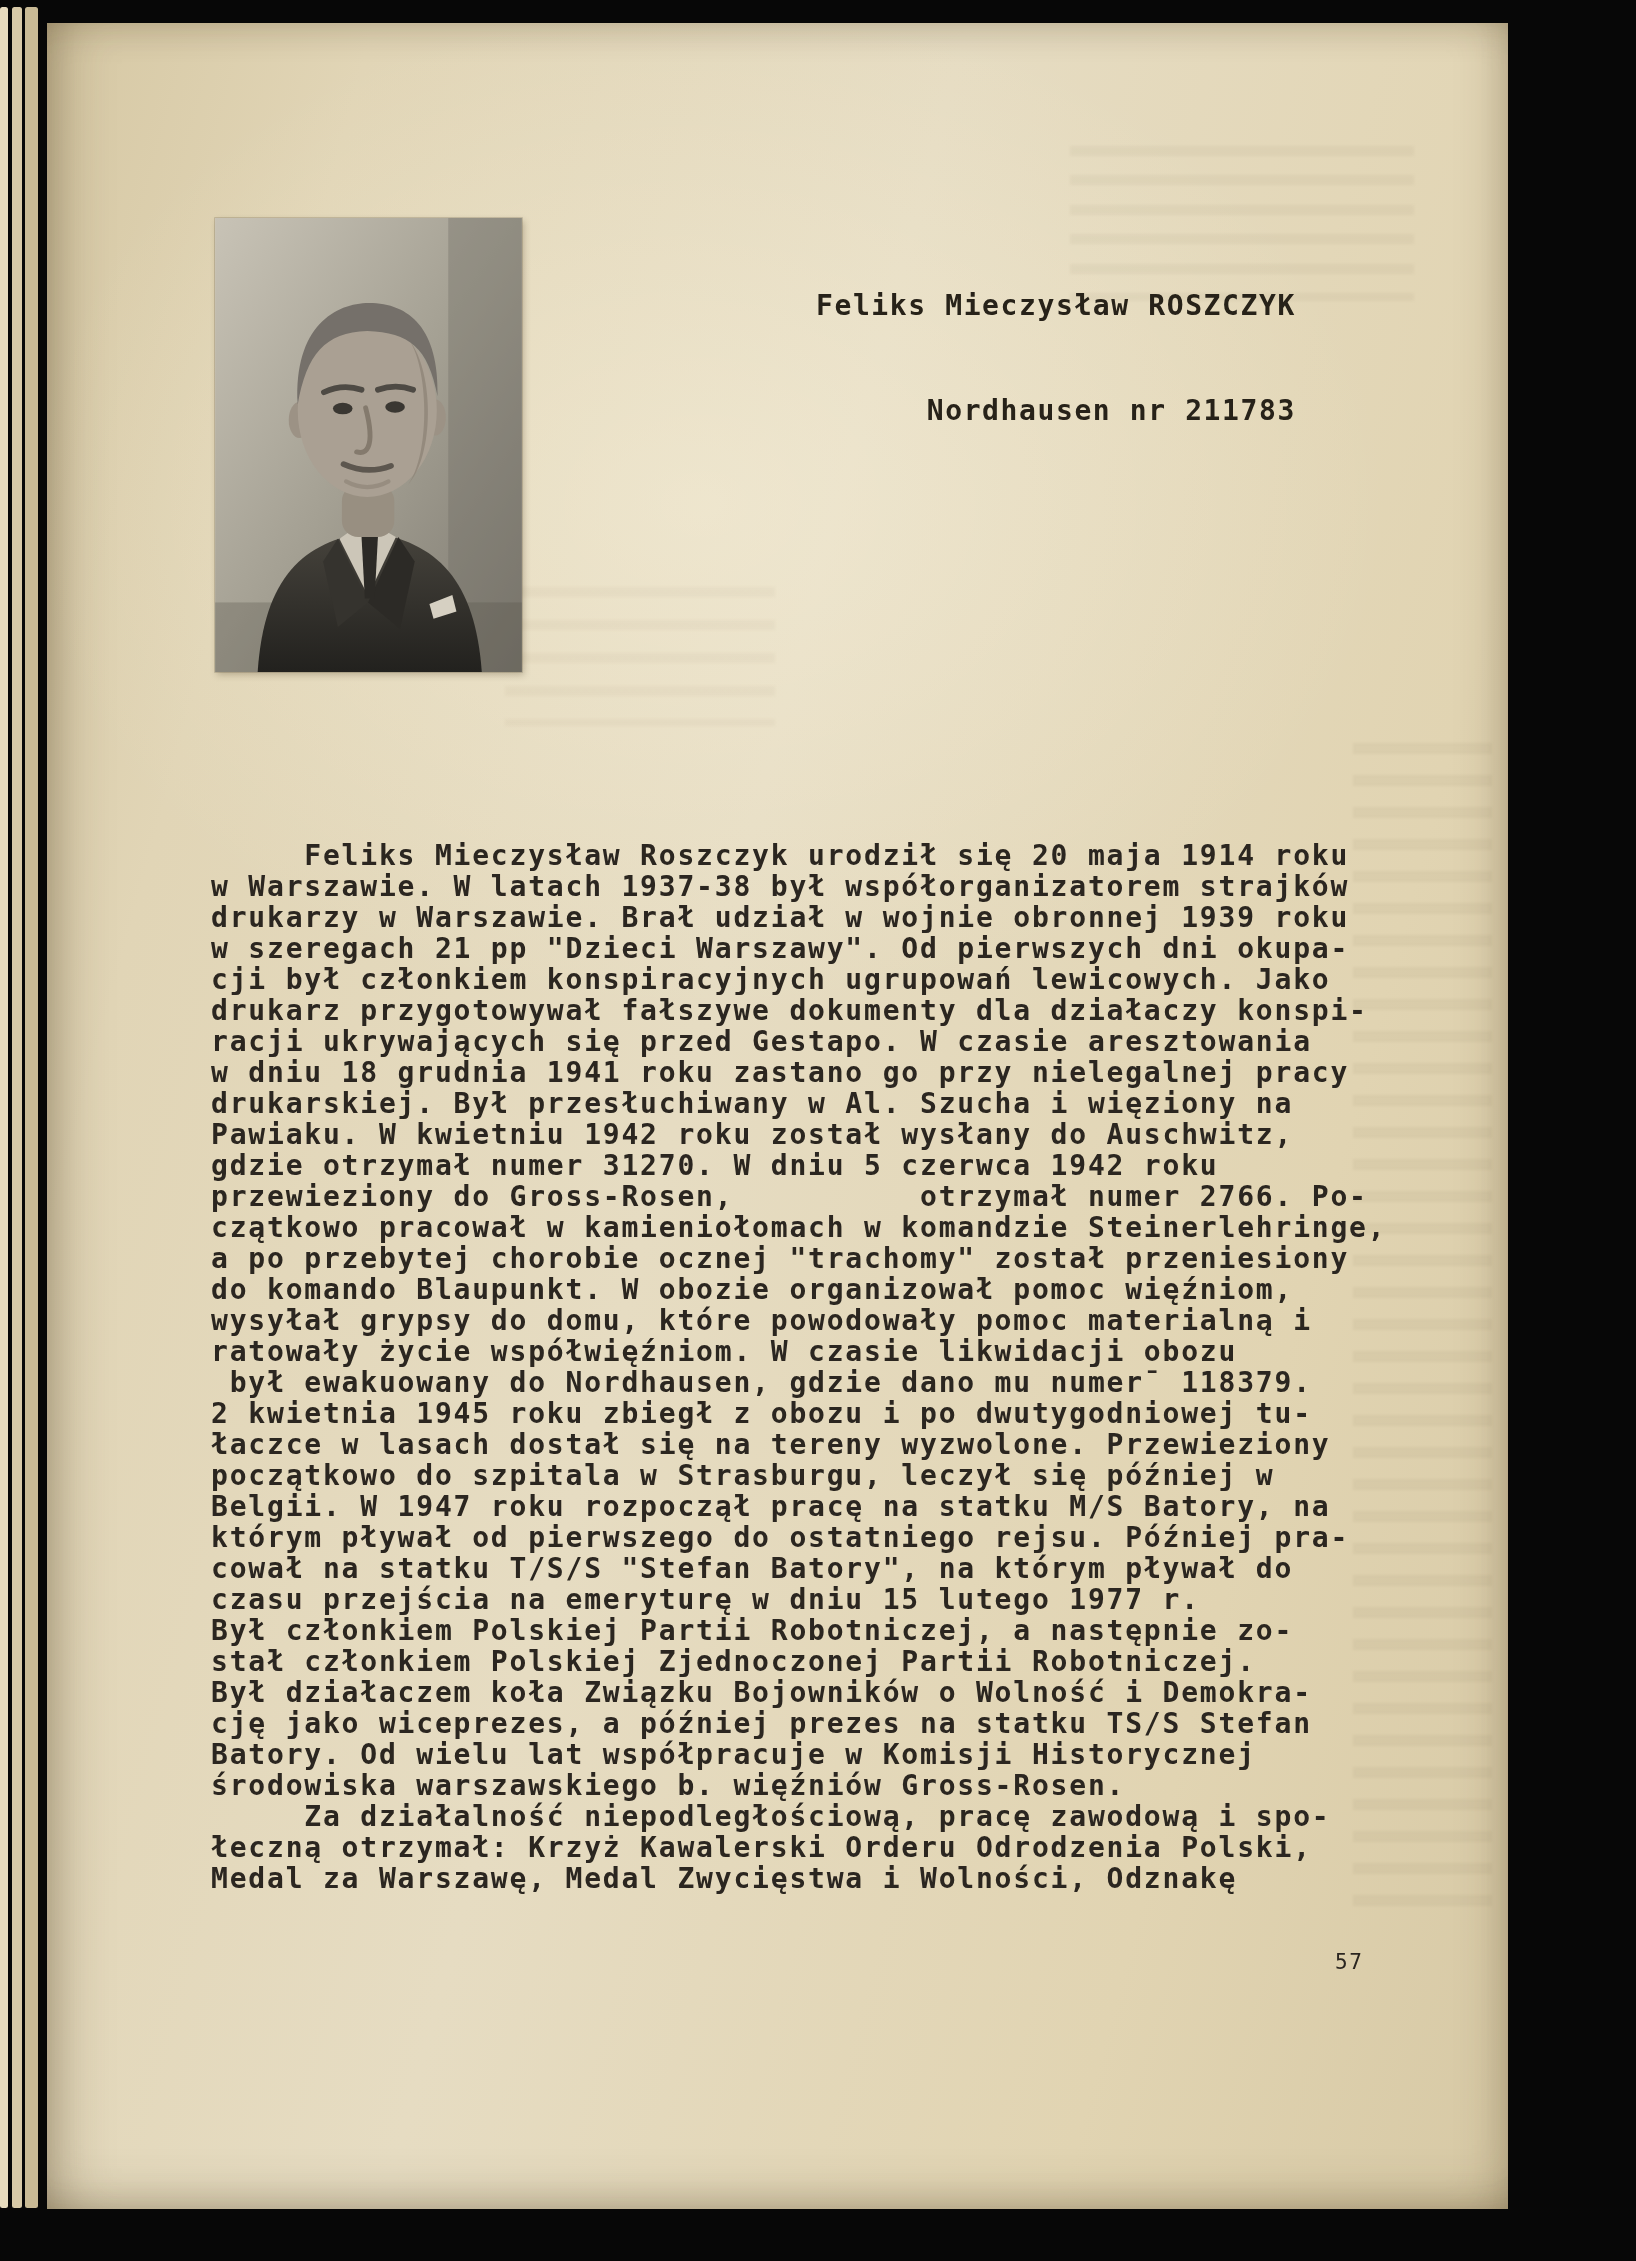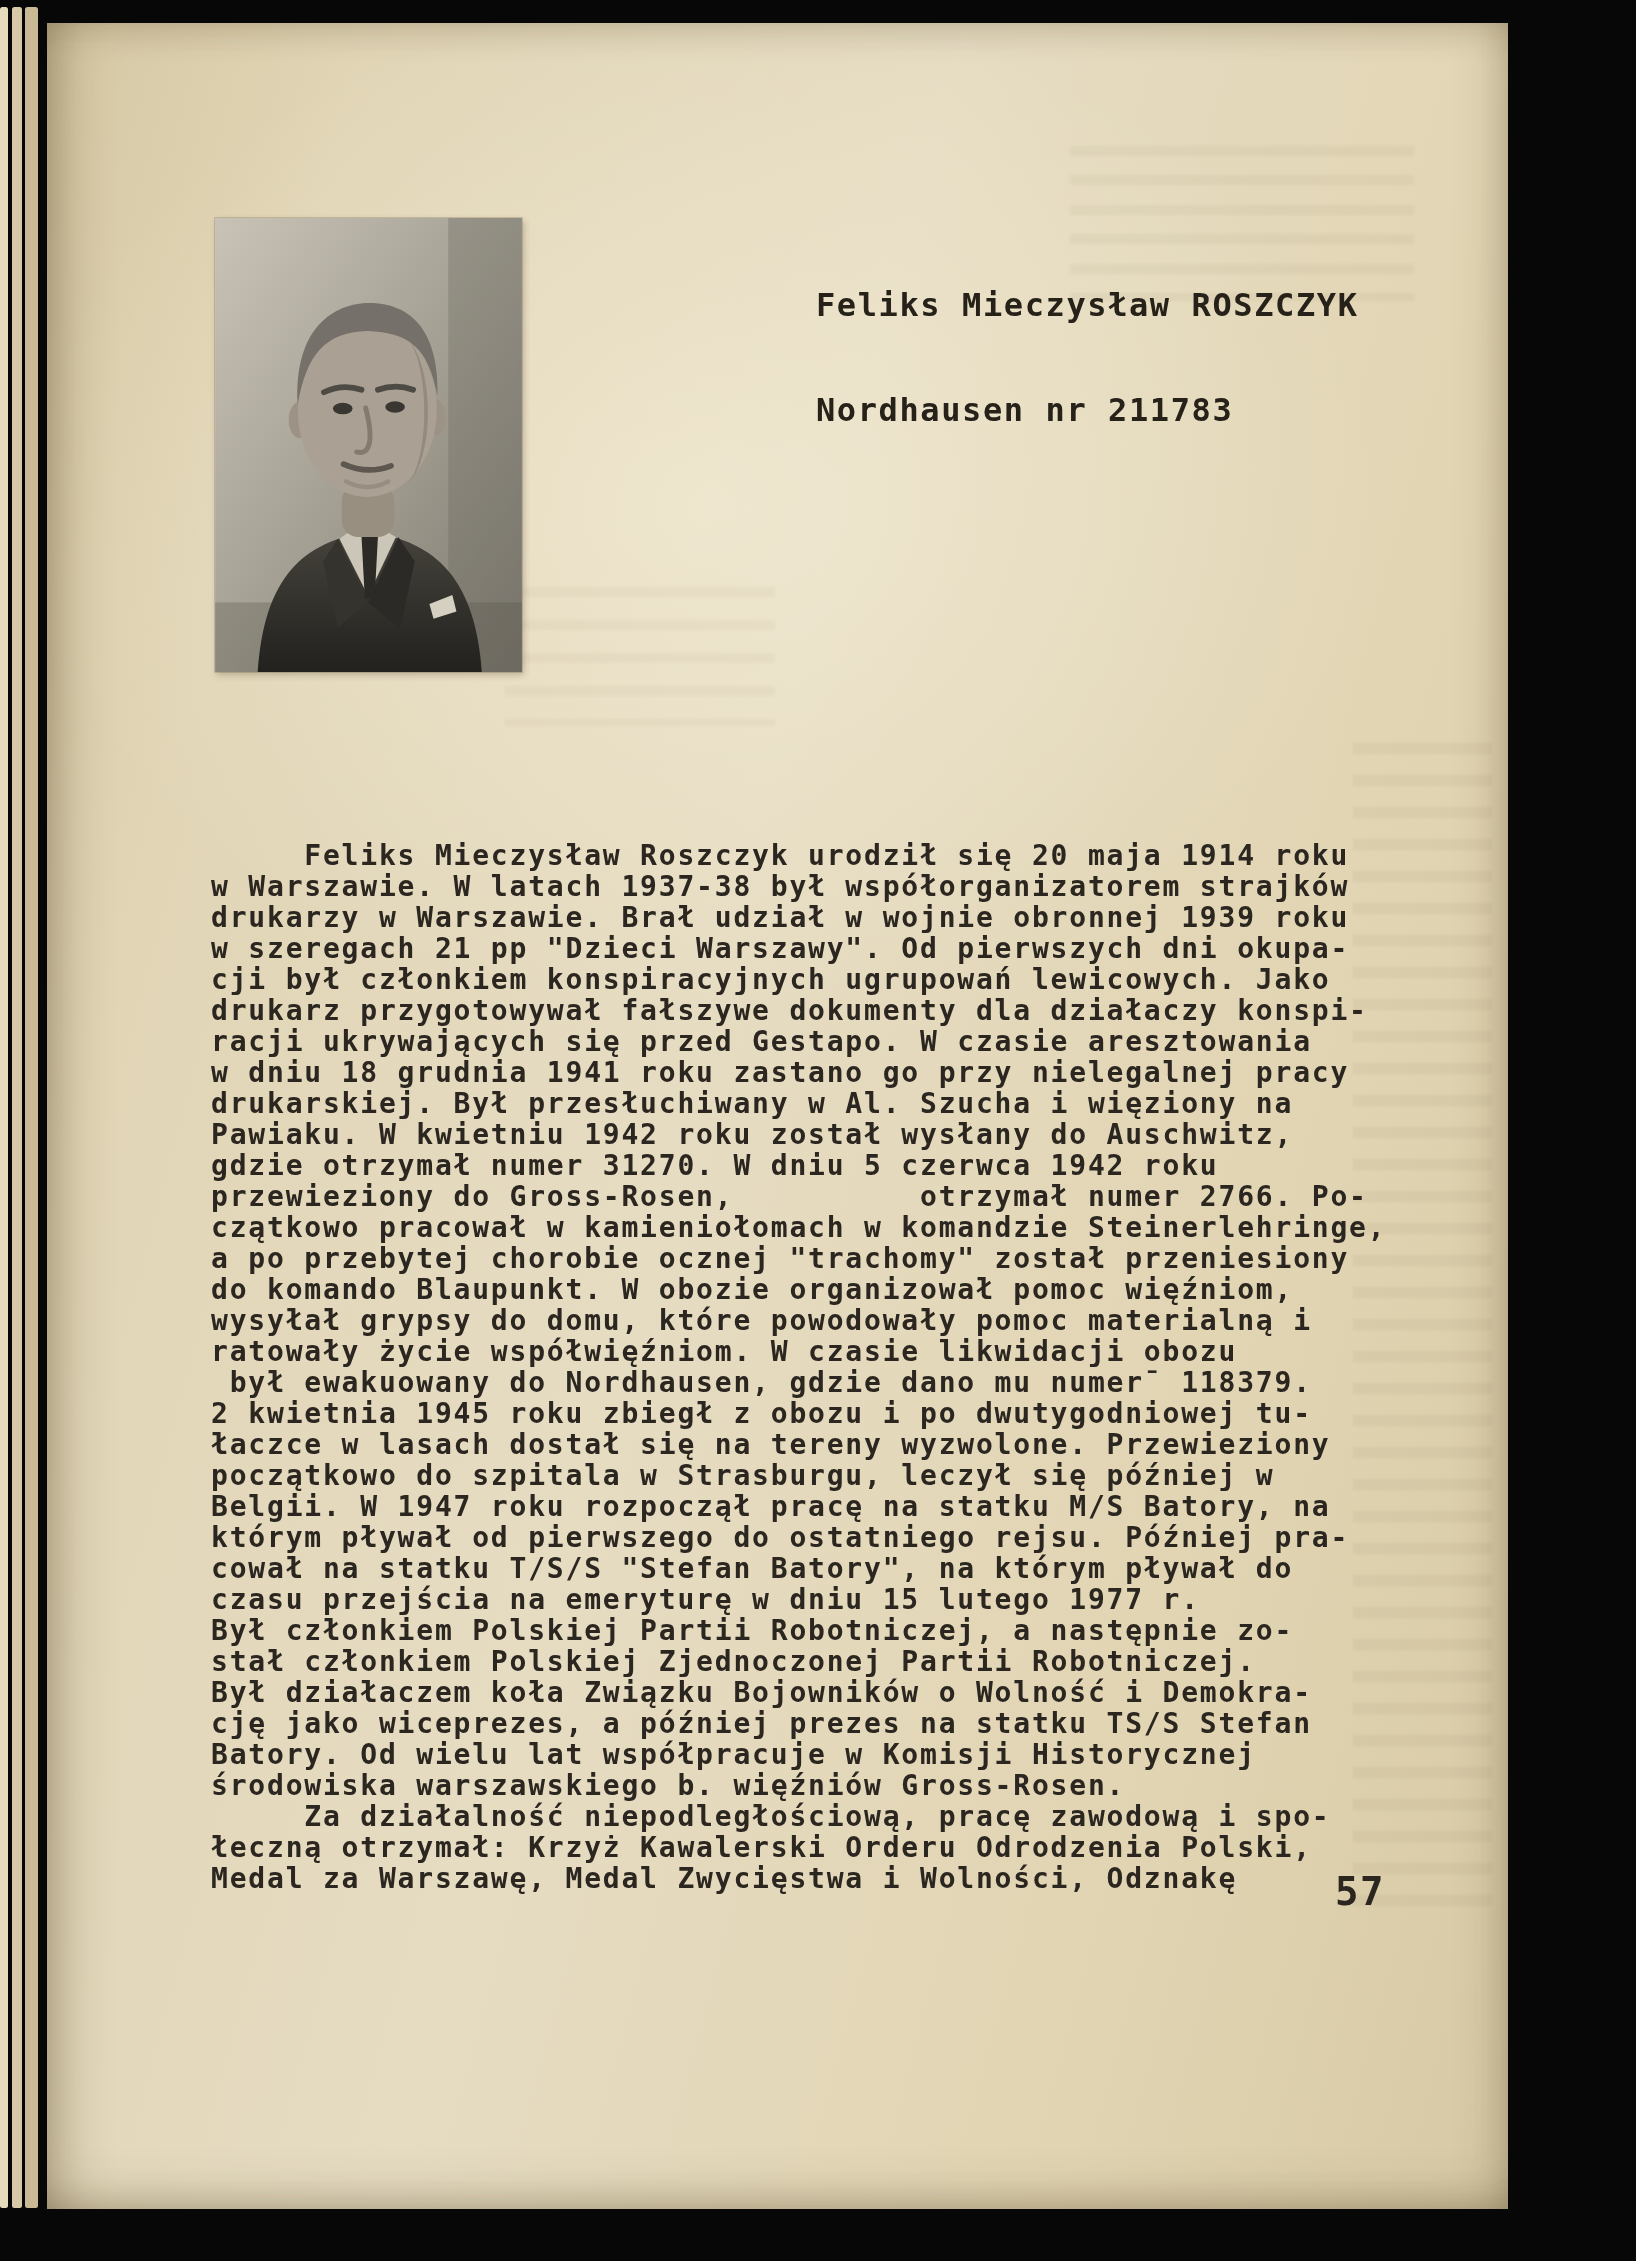--- a/index.html
+++ b/index.html
@@ -74,10 +74,11 @@
     left: 769px; top: 195px;
     color: #272219;
     font-weight: bold;
-    font-size: 32px;
+    font-size: 28px;
     line-height: 35px;
     letter-spacing: 1.6px;
     white-space: pre;
+    text-align: right;
   }
 
   

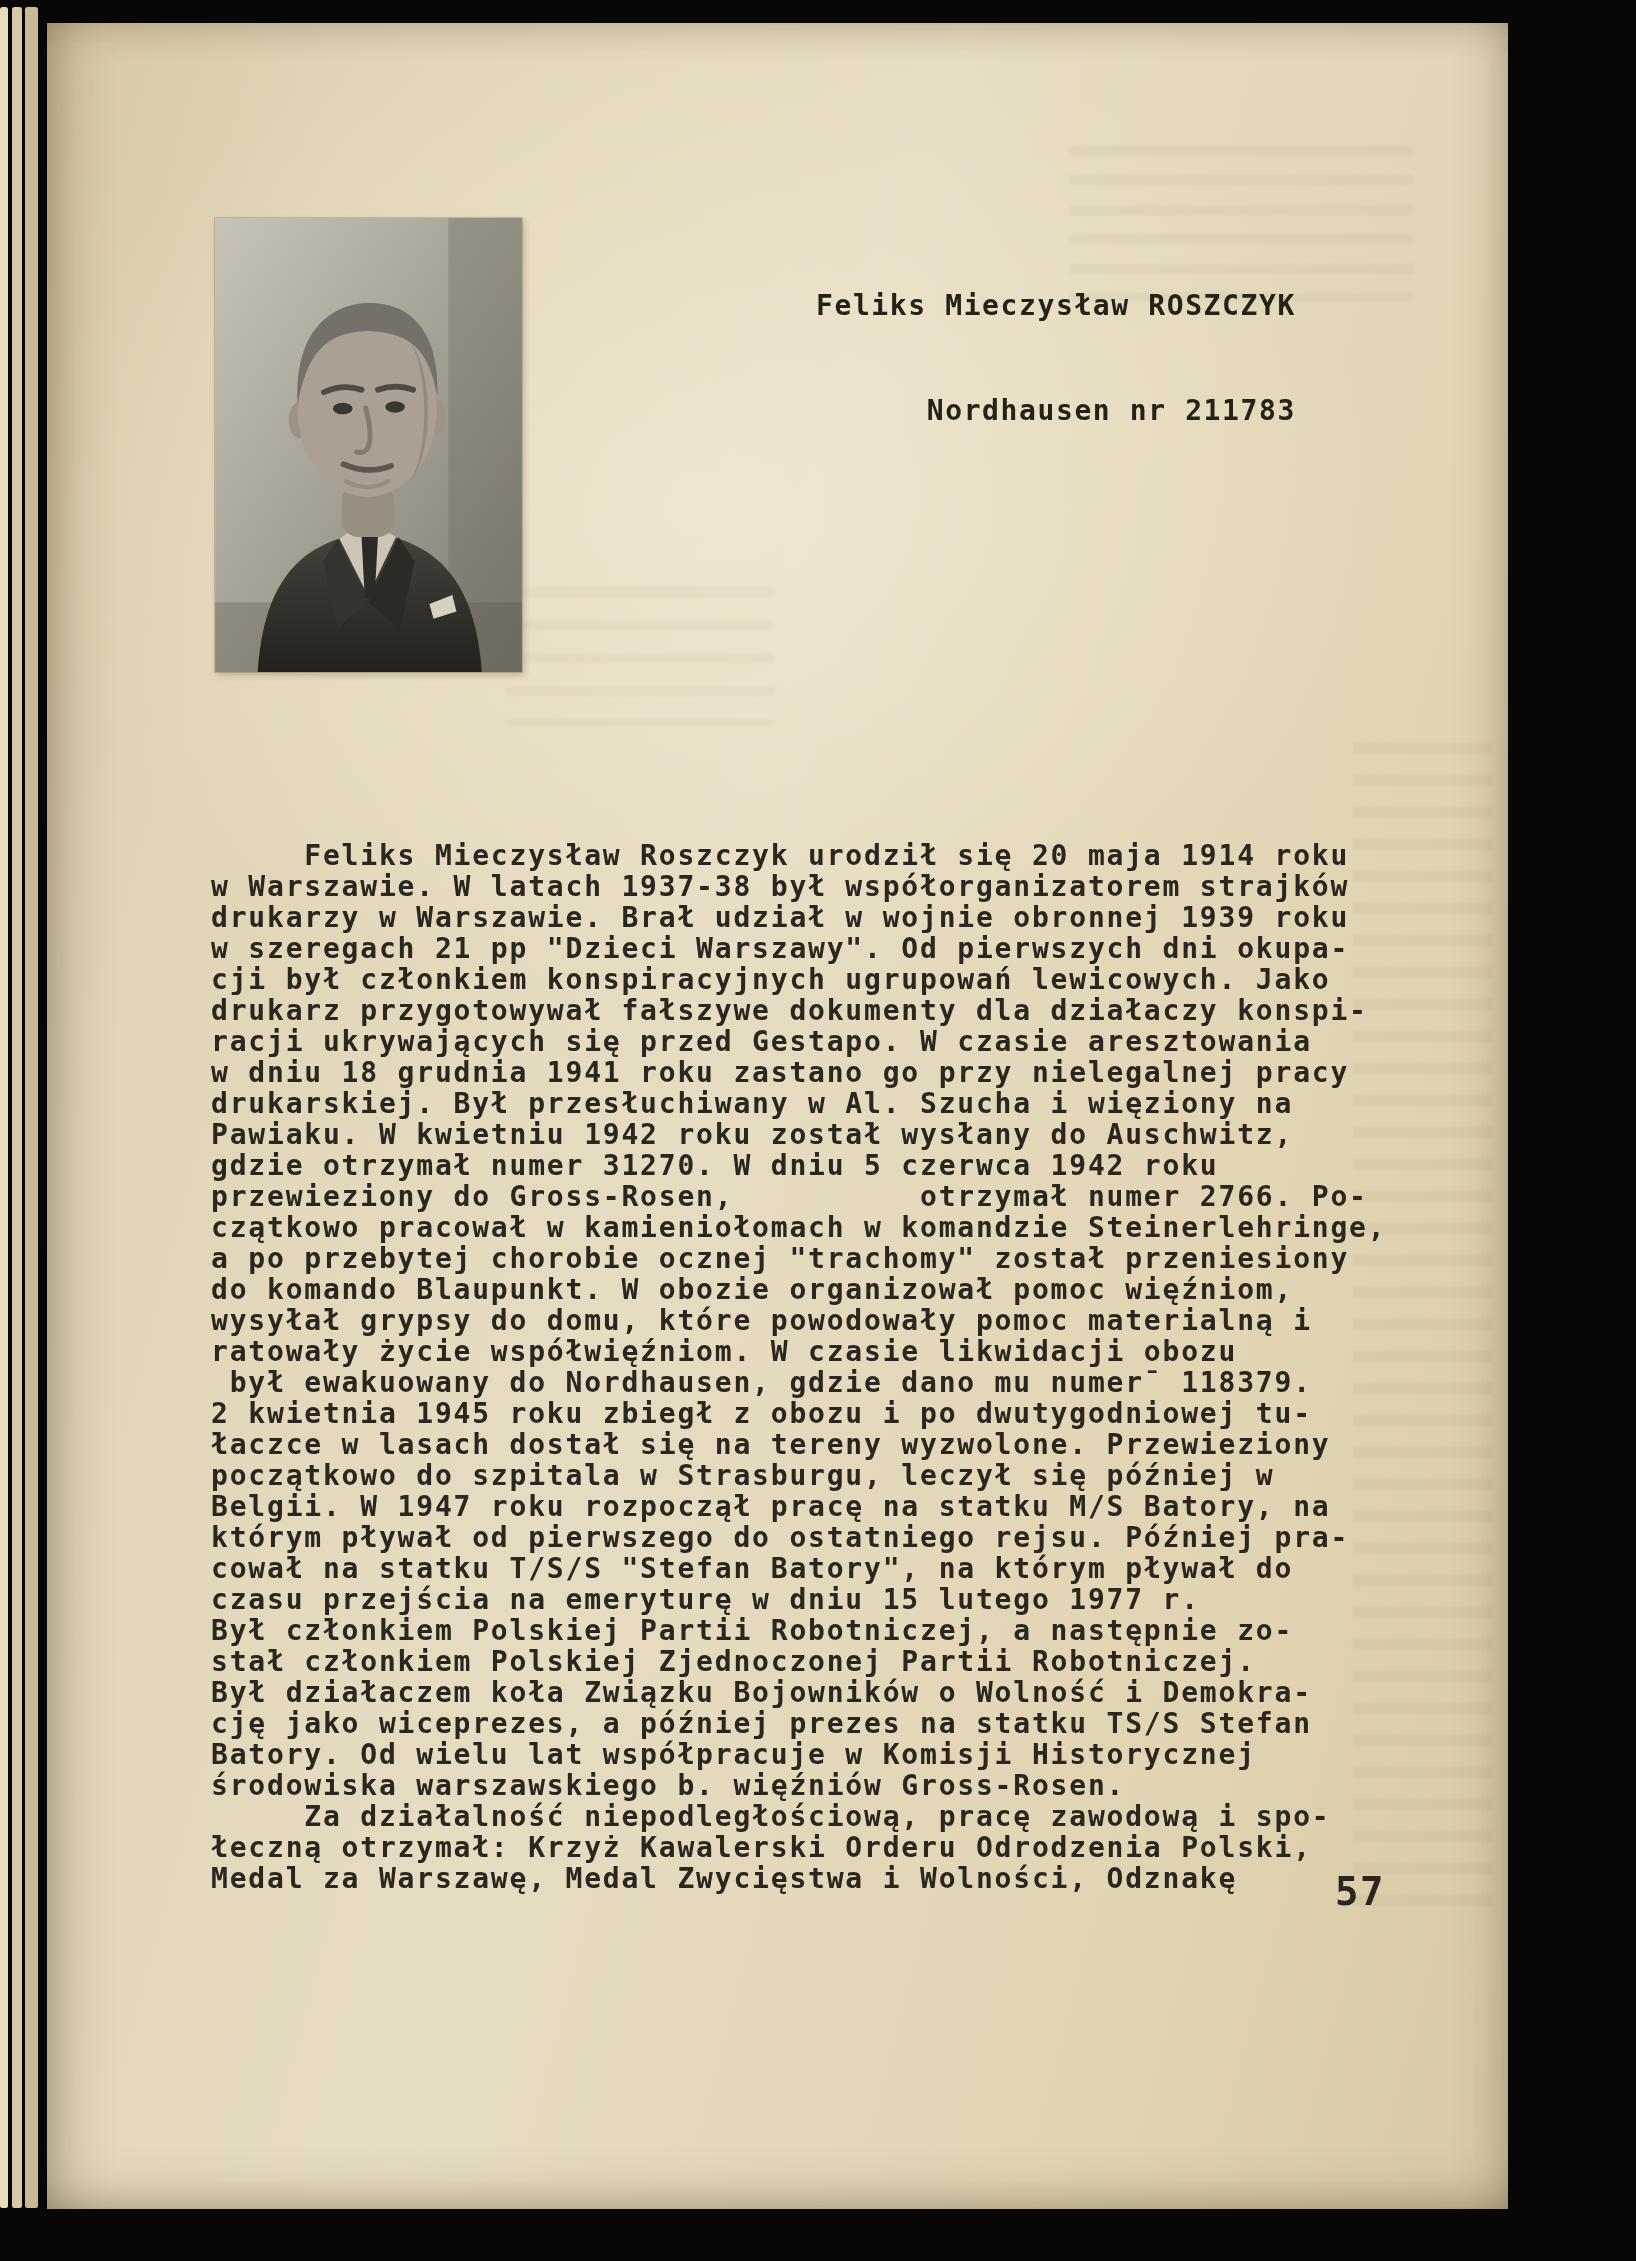--- a/index.html
+++ b/index.html
@@ -96,10 +96,10 @@
 
   .page-number {
     position: absolute;
-    left: 1288px; top: 1846px;
+    left: 1288px; top: 1927px;
     color: #2b2620;
-    font-weight: bold;
-    font-size: 39px;
+    font-weight: normal;
+    font-size: 21px;
     letter-spacing: 1.6px;
   }
 </style>

